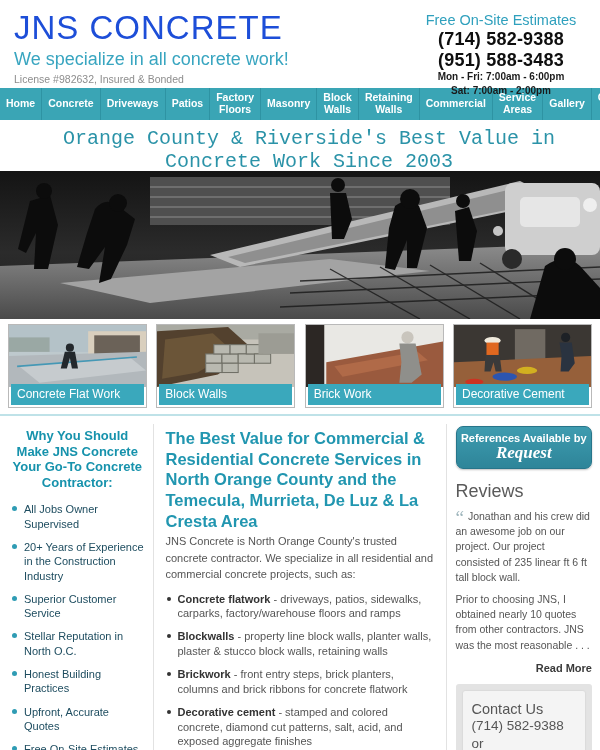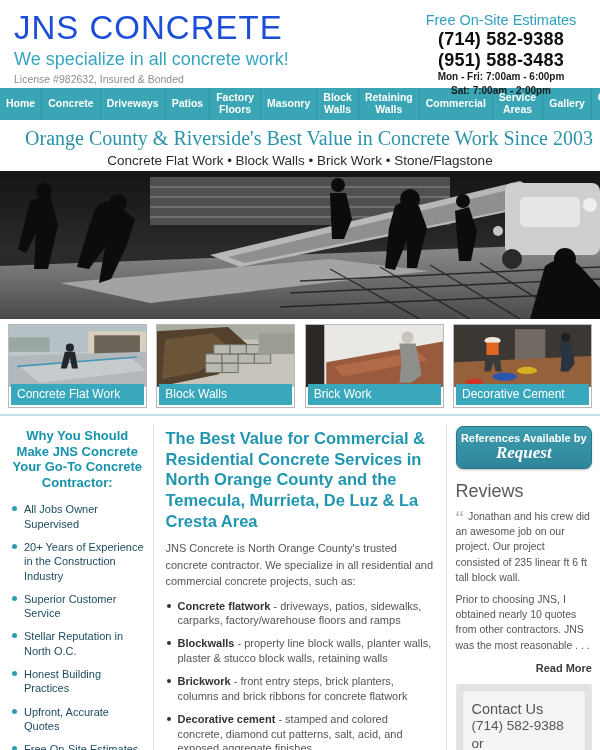--- a/index.html
+++ b/index.html
@@ -34,7 +34,7 @@
 
   
   .hero { text-align:center; padding:7px 0 6px 0; height:48px; }
-  .hero-title { font-family:Liberation Serif, serif; font-size:20px; color:#2b93a8; line-height:1.15;padding-left:18px; }
+  .hero-title { font-family:Liberation Mono, monospace; font-size:20px; color:#2b93a8; line-height:1.15;padding-left:18px; }
   .hero-sub { font-size:13.5px; color:#2b2b2b; margin-top:3px; }
 
   

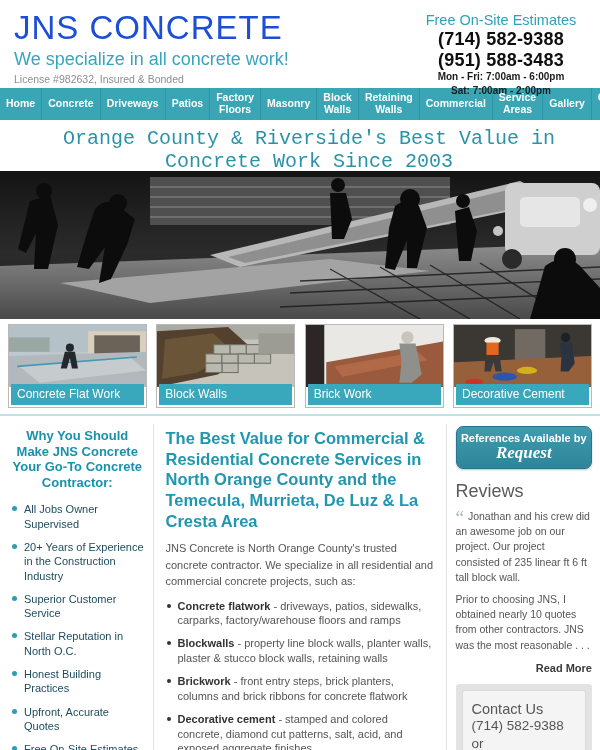--- a/index.html
+++ b/index.html
@@ -61,7 +61,7 @@
 
   
   .main-h1 { font-size:16.5px; font-weight:bold; color:#2196b0; line-height:1.25; }
-  .para { font-size:11px; color:#555; line-height:1.5; margin-top:9px; }
+  .para { font-size:11px; color:#555; line-height:1.5; margin-top:2px; }
   .svc-list { list-style:none; margin-top:9px; }
   .svc-list li { position:relative; padding-left:12px; font-size:11px; color:#555; line-height:1.35; margin-bottom:8px; }
   .svc-list li::before { content:""; position:absolute; left:1px; top:5px; width:4px; height:4px; border-radius:50%; background:#333; }

